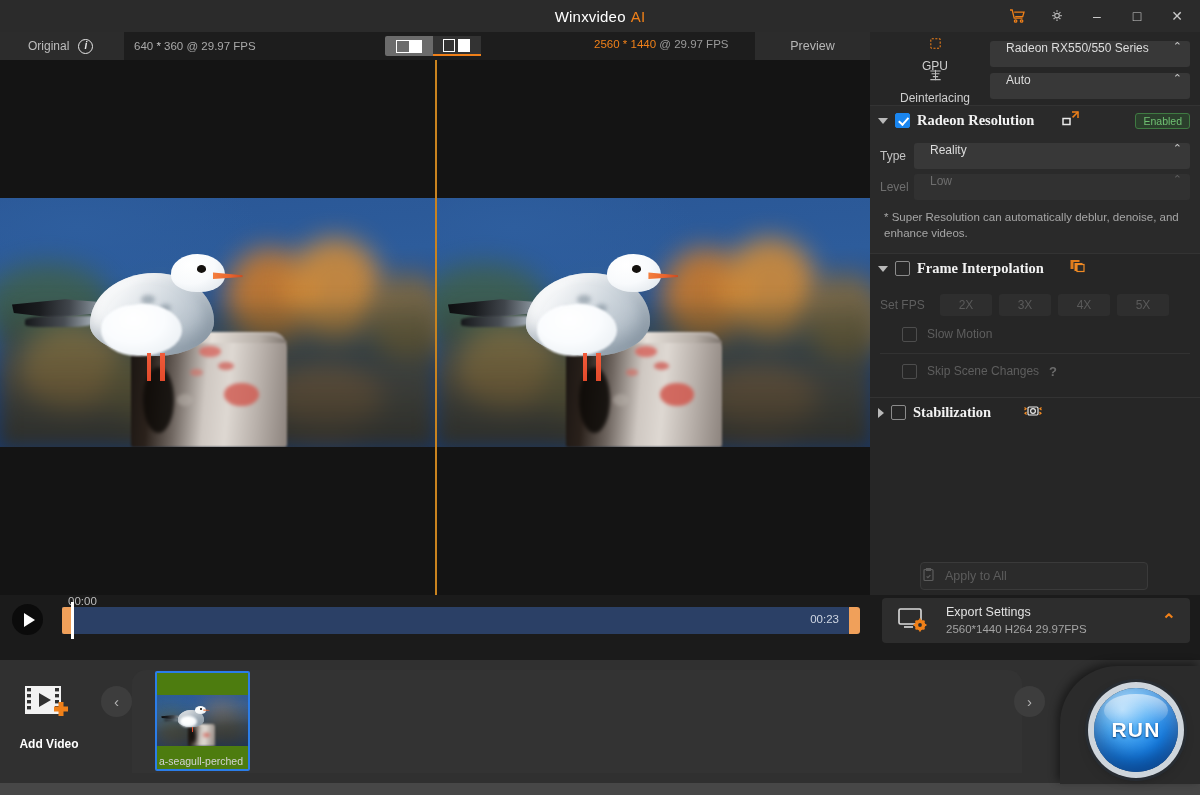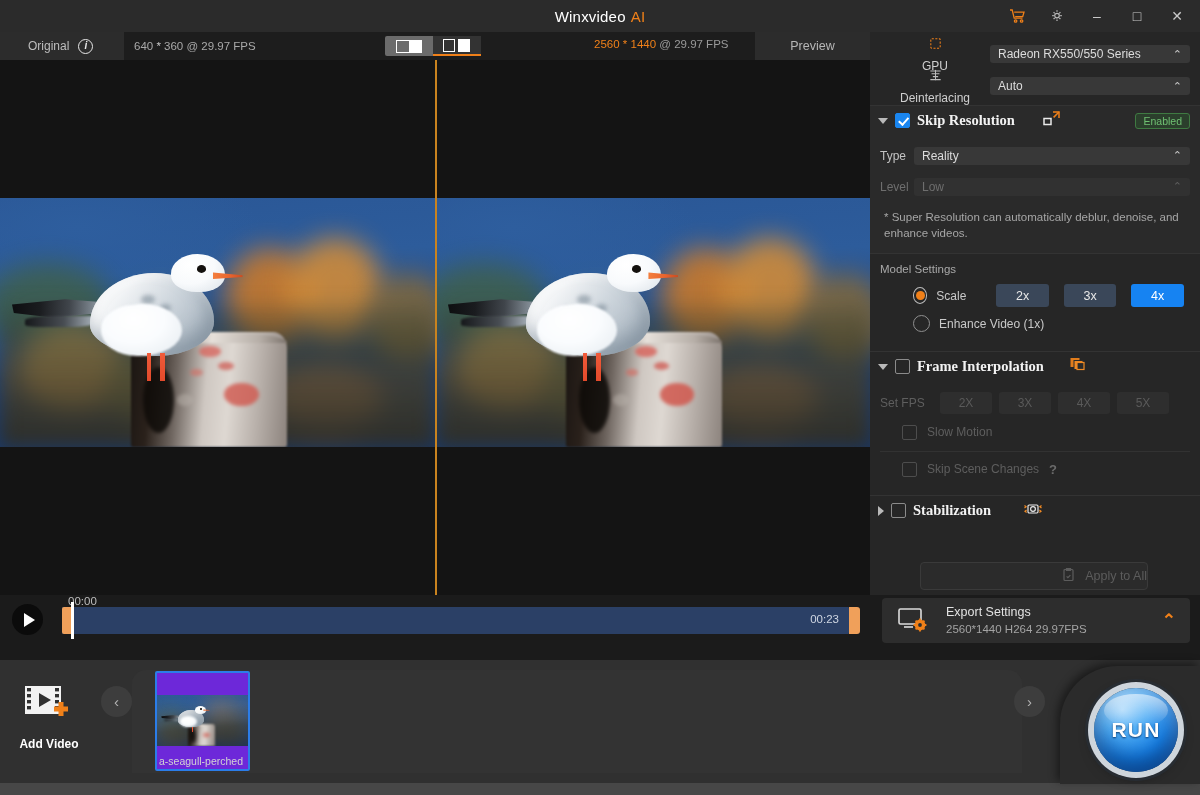--- a/index.html
+++ b/index.html
@@ -200,8 +200,8 @@
   .row-field:first-child { margin-top:9px; }
   .rf-label { display:flex; align-items:center; gap:8px; width:110px; font-size:12px; color:#cfcfcf;flex-direction:column; }
   .select {
-    flex:1; height:18px; background:#383838; border-radius:3px;
-    display:flex; align-items:center; padding:0 8px; font-size:12px; color:#dcdcdc;
+    flex:1; height:26px; background:#383838; border-radius:3px;
+    display:flex; padding:0 16px; font-size:12px; color:#dcdcdc;
     position:relative; cursor:pointer;
   }
   .select .chev { position:absolute; right:8px; font-size:11px; color:#c8c8c8; line-height:1; }

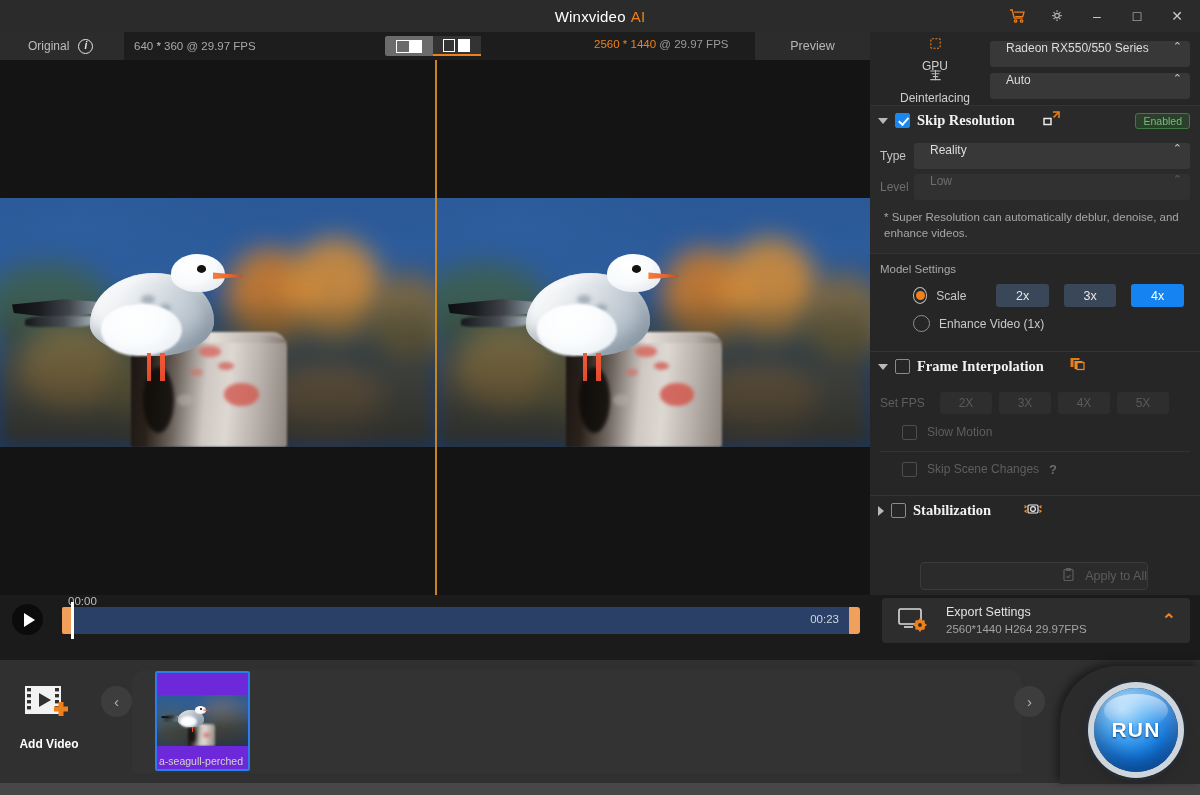--- a/index.html
+++ b/index.html
@@ -549,7 +549,7 @@
     <div class="sec-head sr">
       <span class="caret down"></span>
       <span class="cbox on"></span>
-      <span class="sec-title">Skip Resolution</span>
+      <span class="sec-title">Radeon Resolution</span>
       <span style="margin-left:20px;">
         <svg width="19" height="17" viewBox="0 0 19 17" fill="none" stroke="#f08019" stroke-width="1.5">
           <path d="M11 2h6v6" stroke="#f08019"></path>

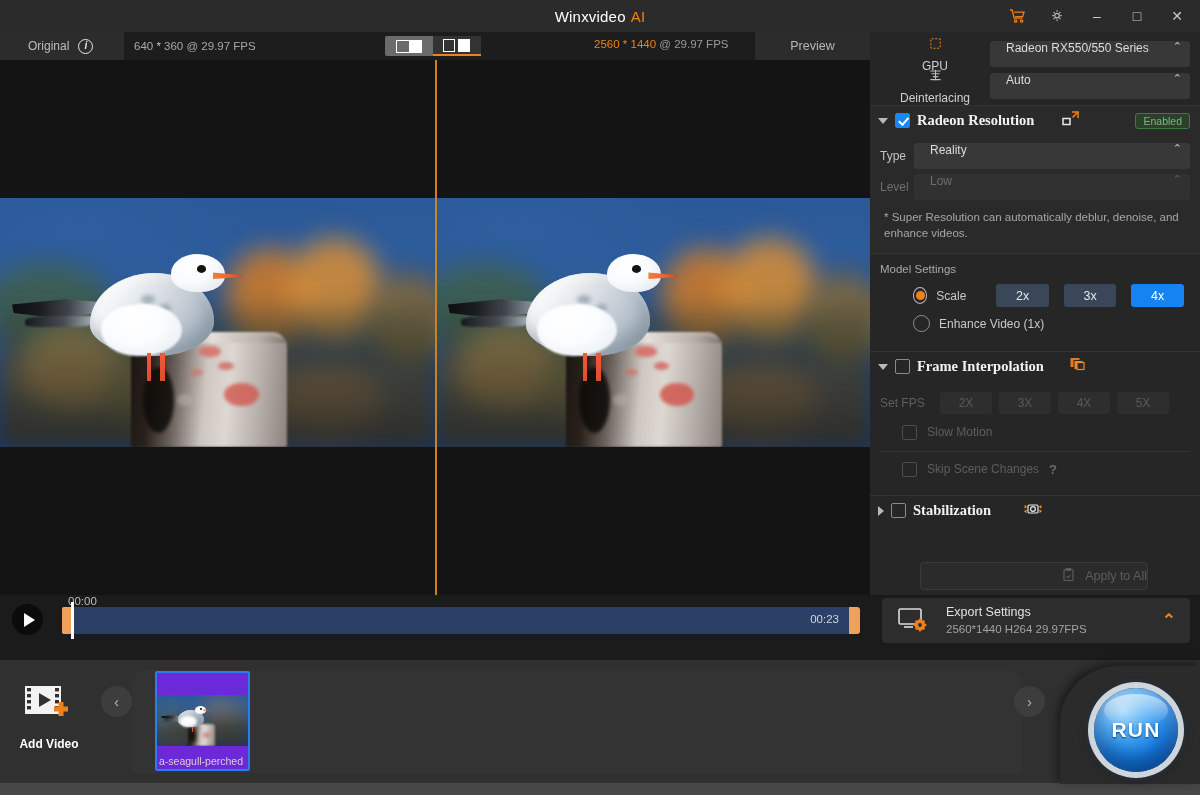--- a/index.html
+++ b/index.html
@@ -578,20 +578,6 @@
       <div class="sr-note">* Super Resolution can automatically deblur, denoise, and enhance videos.</div>
     </div>
 
-    <div class="model-box">
-      <div class="model-title">Model Settings</div>
-      <div class="radio-row">
-        <span class="radio on"></span>
-        <span class="radio-lbl">Scale</span>
-        <span class="sbtn">2x</span>
-        <span class="sbtn">3x</span>
-        <span class="sbtn active">4x</span>
-      </div>
-      <div class="radio-row">
-        <span class="radio"></span>
-        <span class="radio-lbl" style="width:auto;">Enhance Video (1x)</span>
-      </div>
-    </div>
 
     <div class="sec-head">
       <span class="caret down"></span>

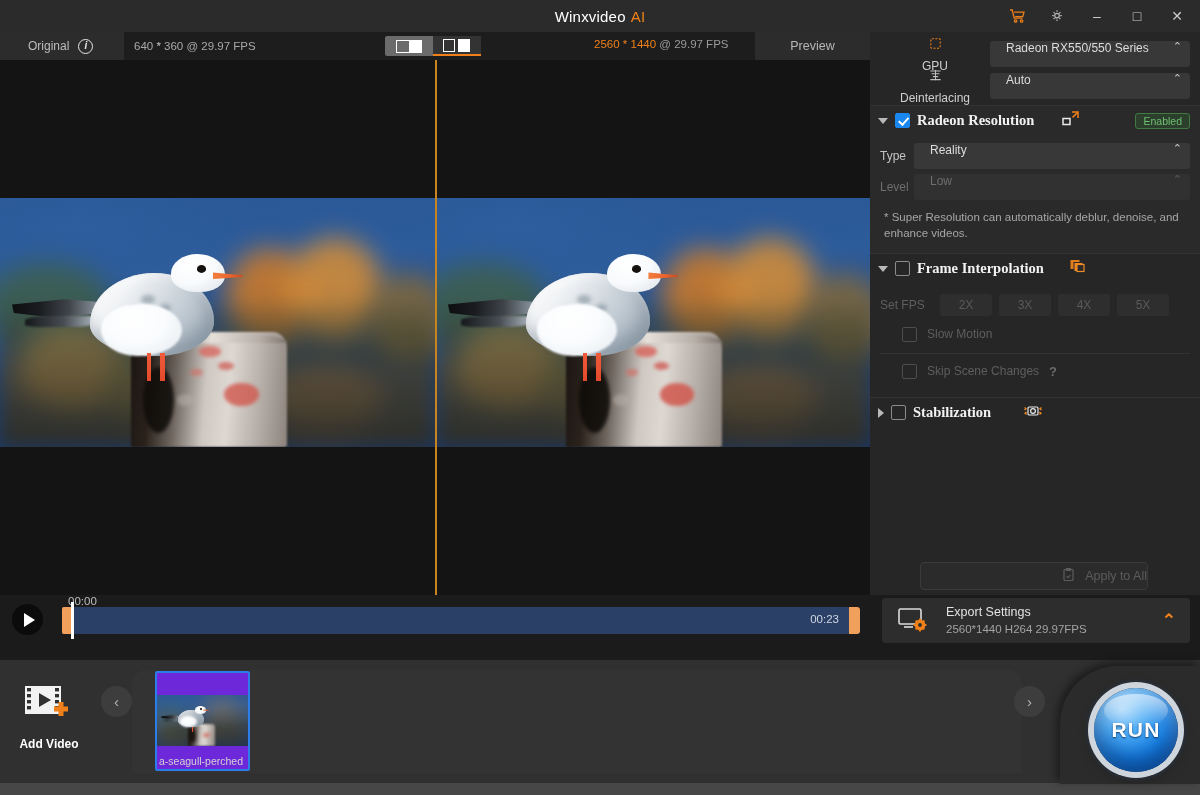--- a/index.html
+++ b/index.html
@@ -271,7 +271,7 @@
   #apply-all {
     position:absolute; left:920px; top:562px; width:228px; height:28px;
     border:1px solid #3a3a3a; border-radius:4px; background:#2b2b2b;
-    display:flex; align-items:center; justify-content:flex-end; gap:9px;
+    display:flex; align-items:center; justify-content:flex-start; gap:9px;
     font-size:12.5px; color:#5c5c5c;
   }
 

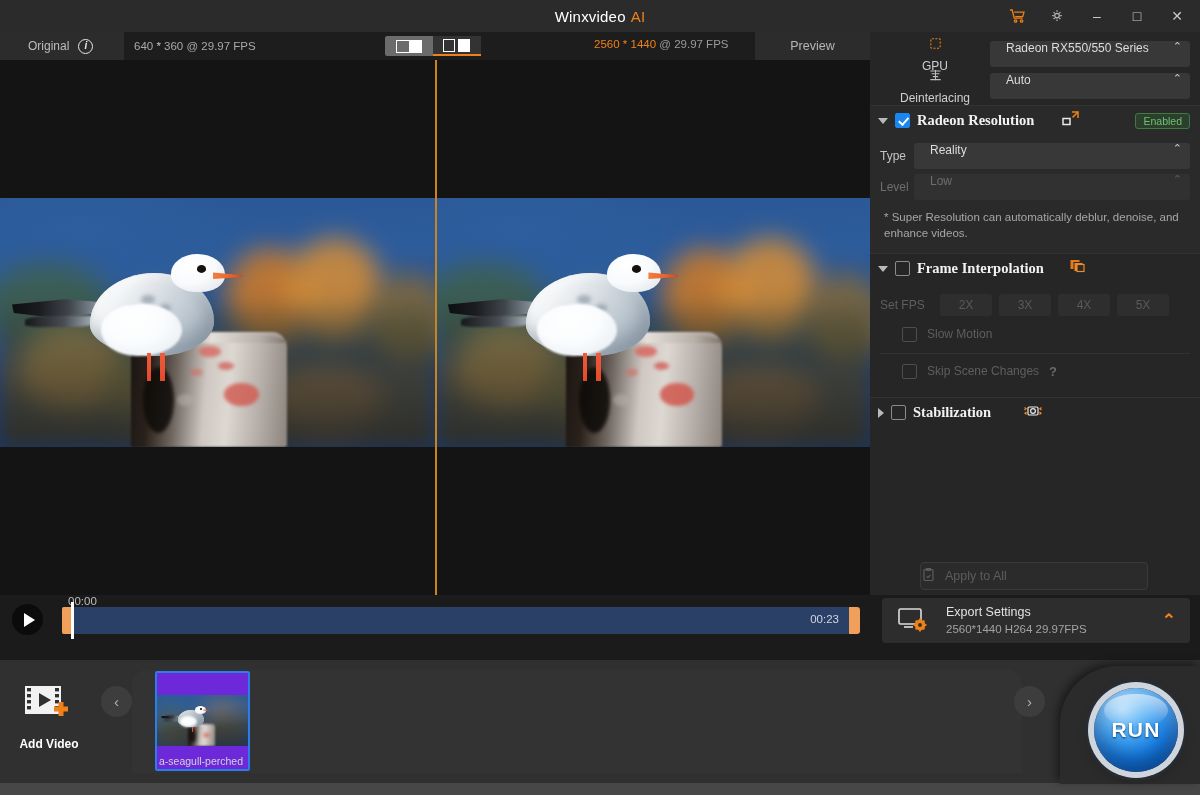--- a/index.html
+++ b/index.html
@@ -310,7 +310,7 @@
   }
   #thumb {
     position:absolute; left:155px; top:671px; width:95px; height:100px;
-    background:#6d28d9; border:2px solid #2b7de9; border-radius:2px; overflow:hidden; cursor:pointer;
+    background:#4d7c0f; border:2px solid #2b7de9; border-radius:2px; overflow:hidden; cursor:pointer;
   }
   #thumb-img { position:absolute; left:0; top:22px; width:91px; height:51px; overflow:hidden; }
   #thumb-name {

